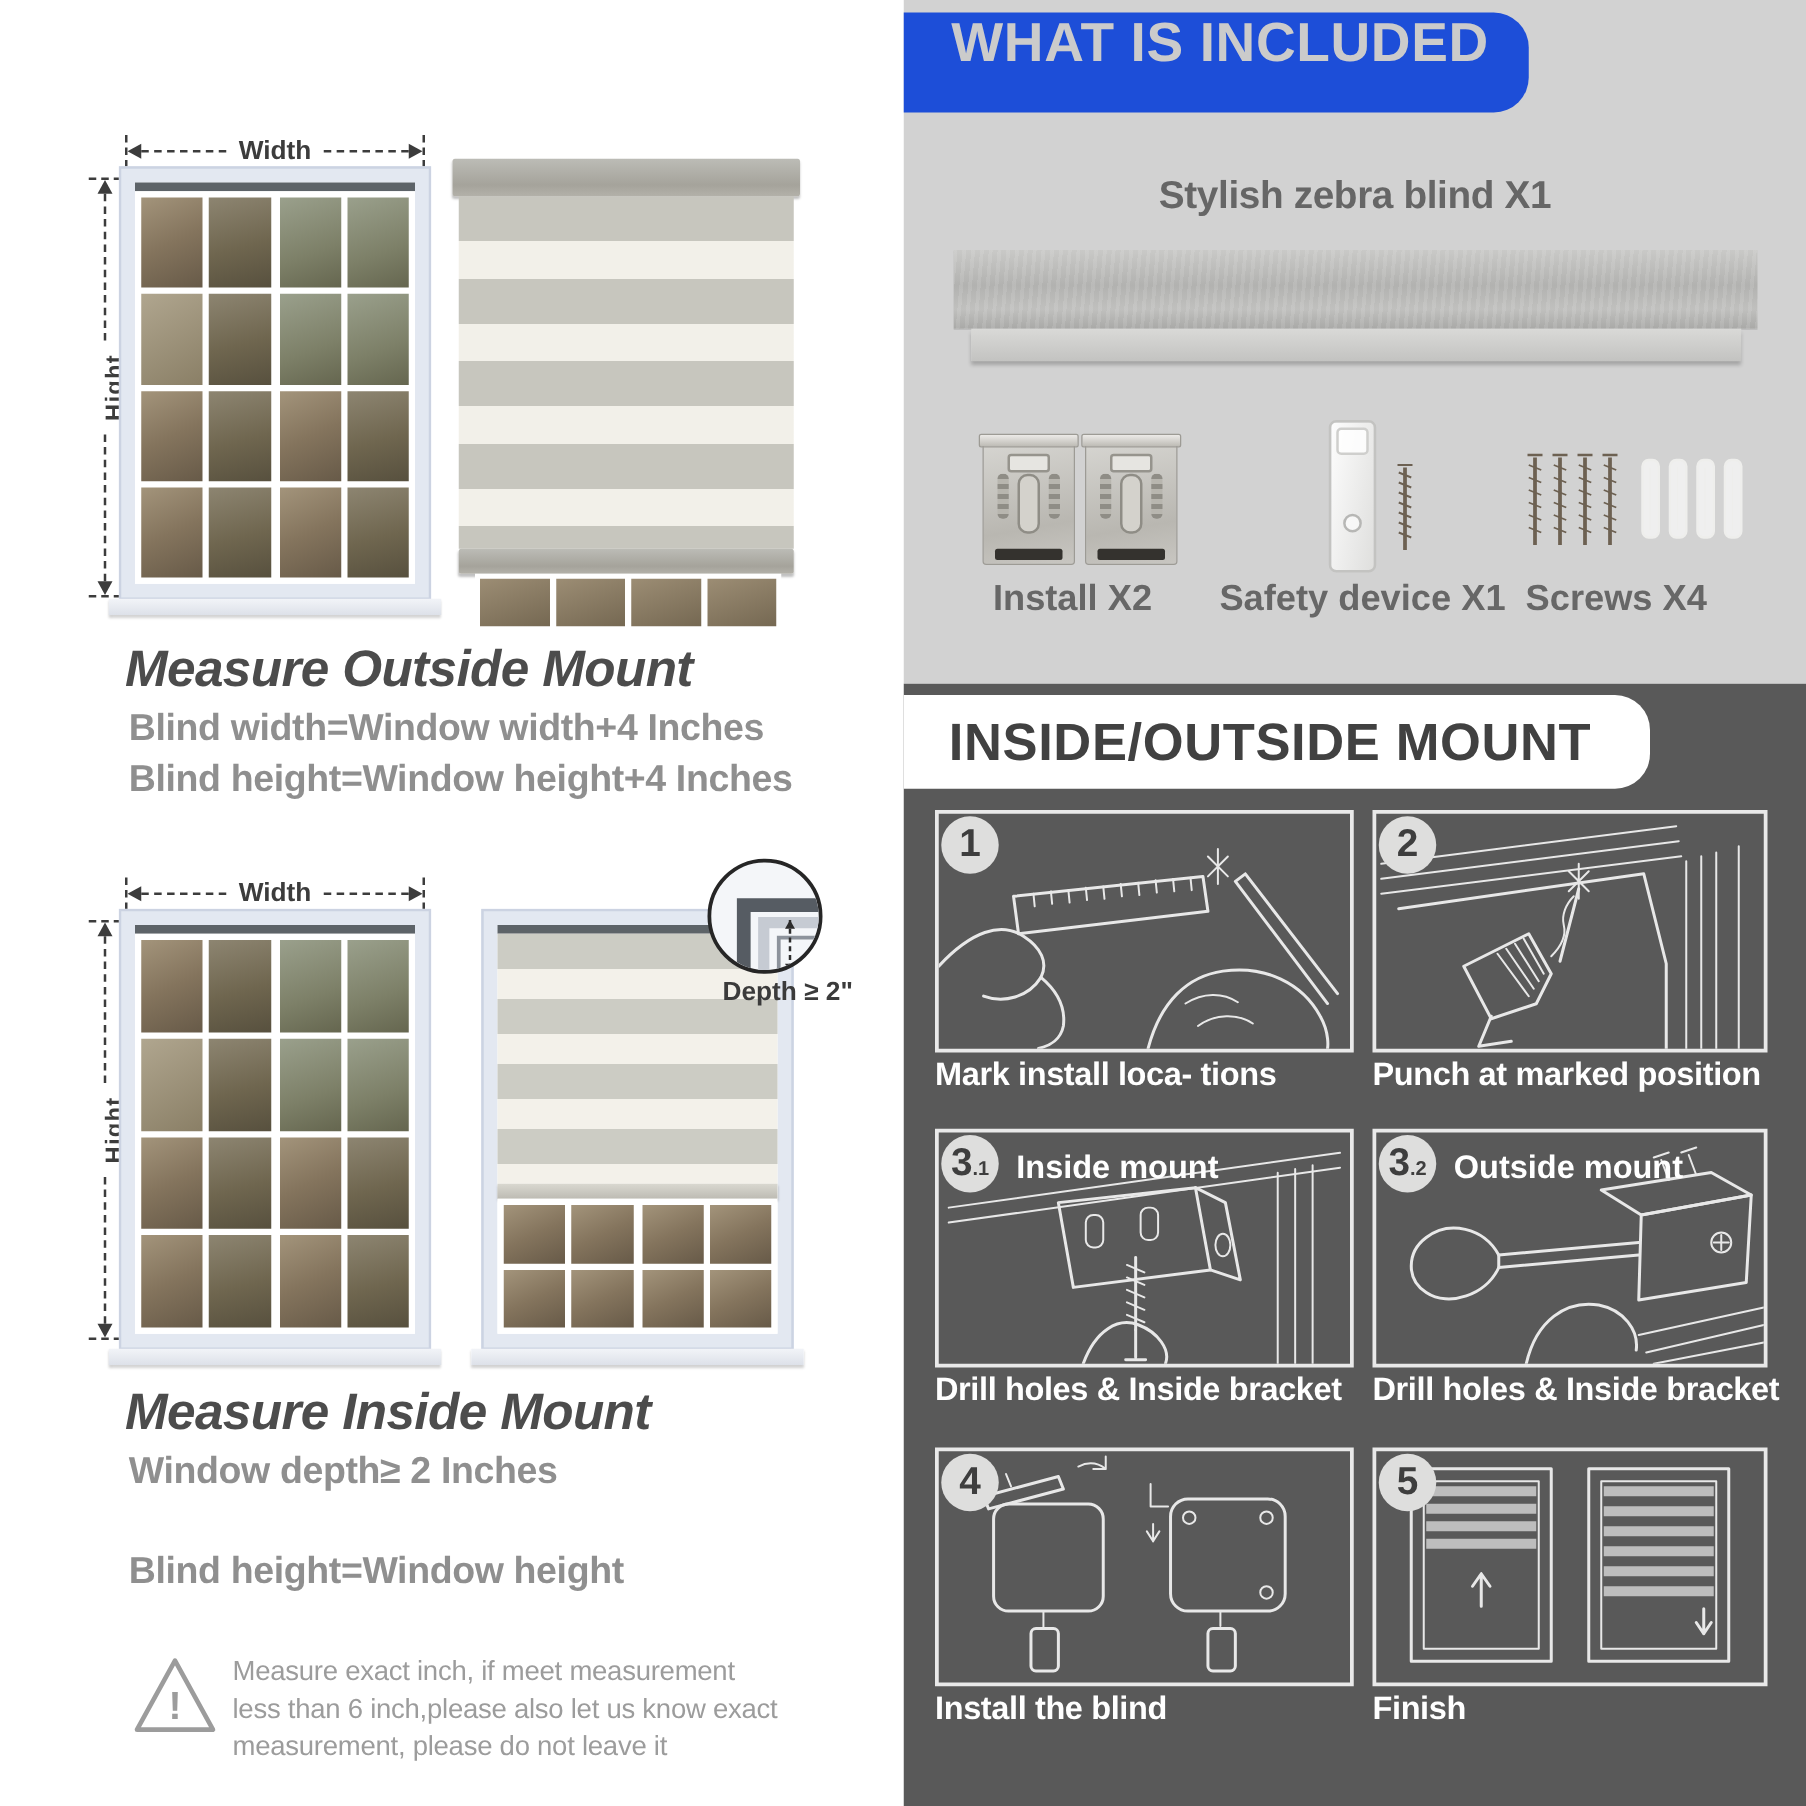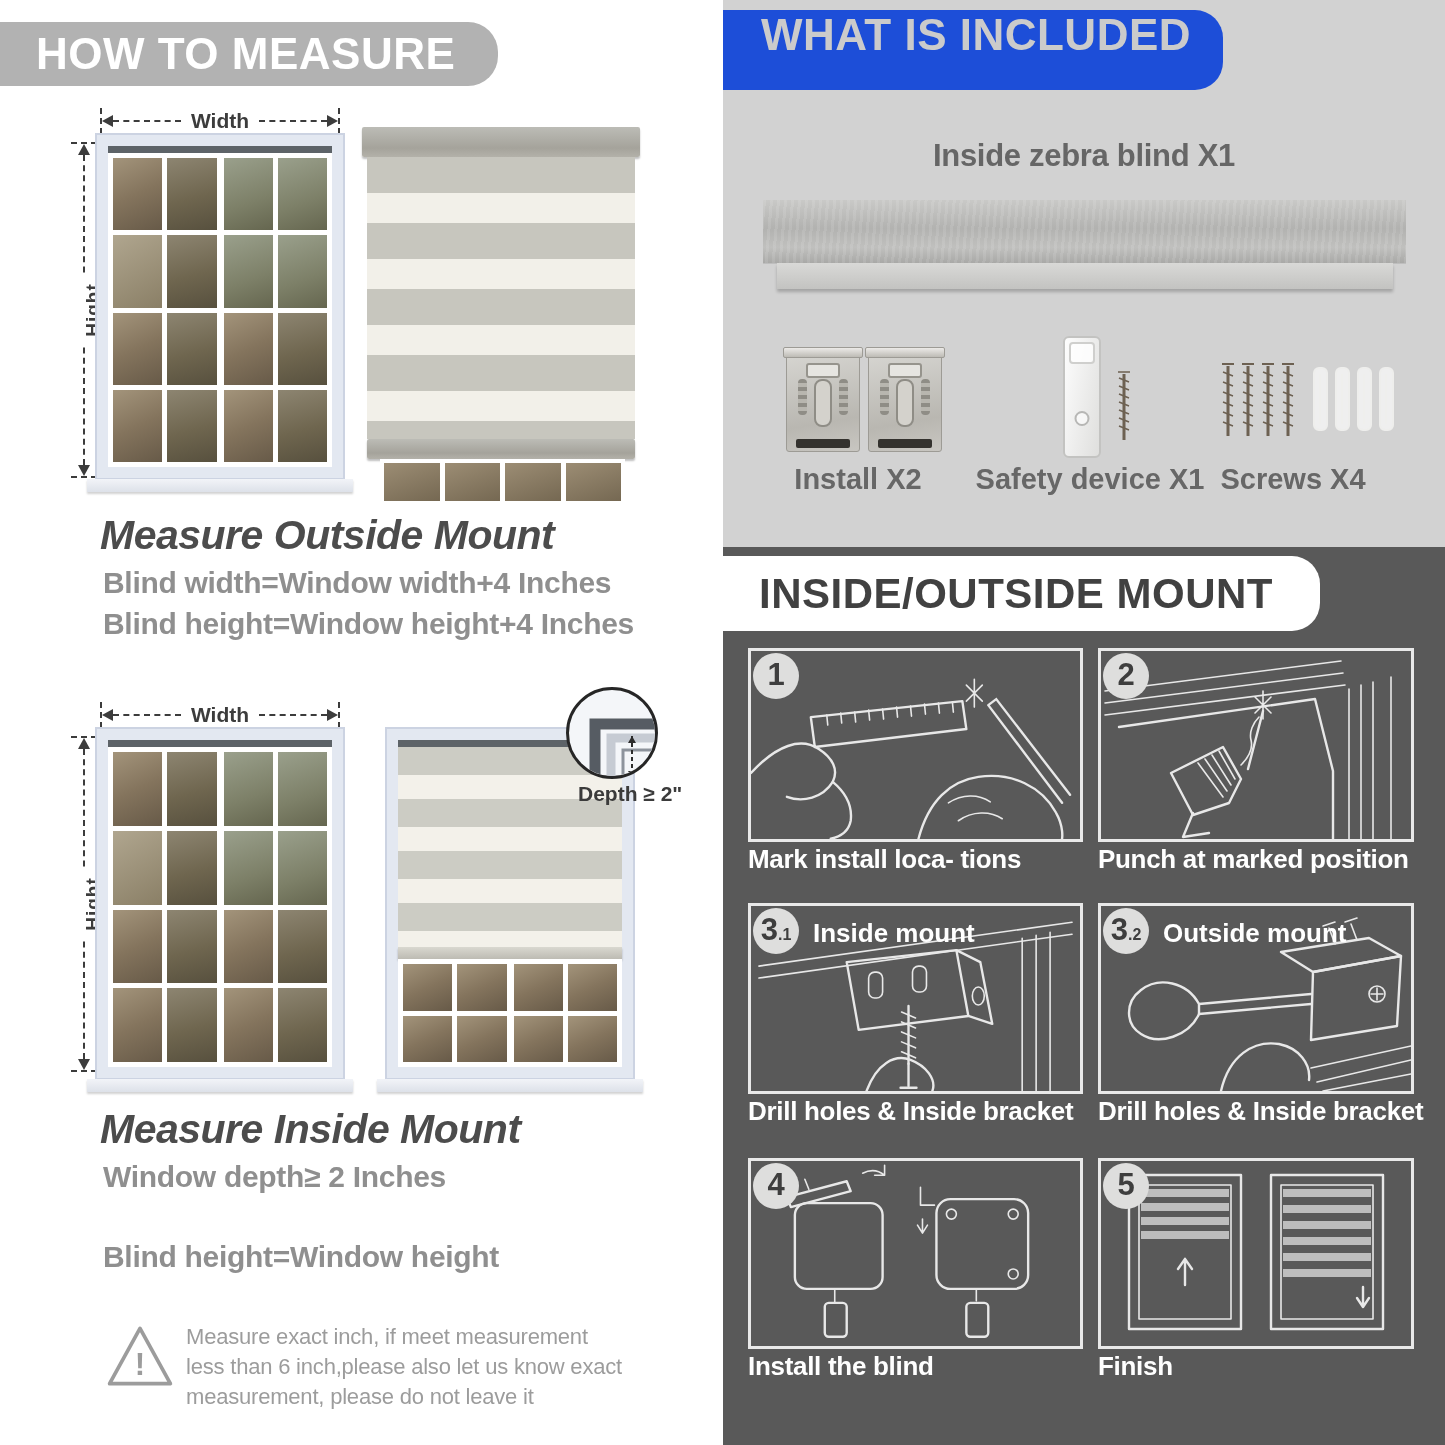--- a/index.html
+++ b/index.html
@@ -122,9 +122,6 @@
 
 <div id="canvas">
 
-  <div class="abs hdr-bar">
-    <span>HOW TO MEASURE</span>
-  </div>
 
   <div class="abs dim-w" style="left:100px;top:108px;width:240px;">
     <span class="tickv"></span>

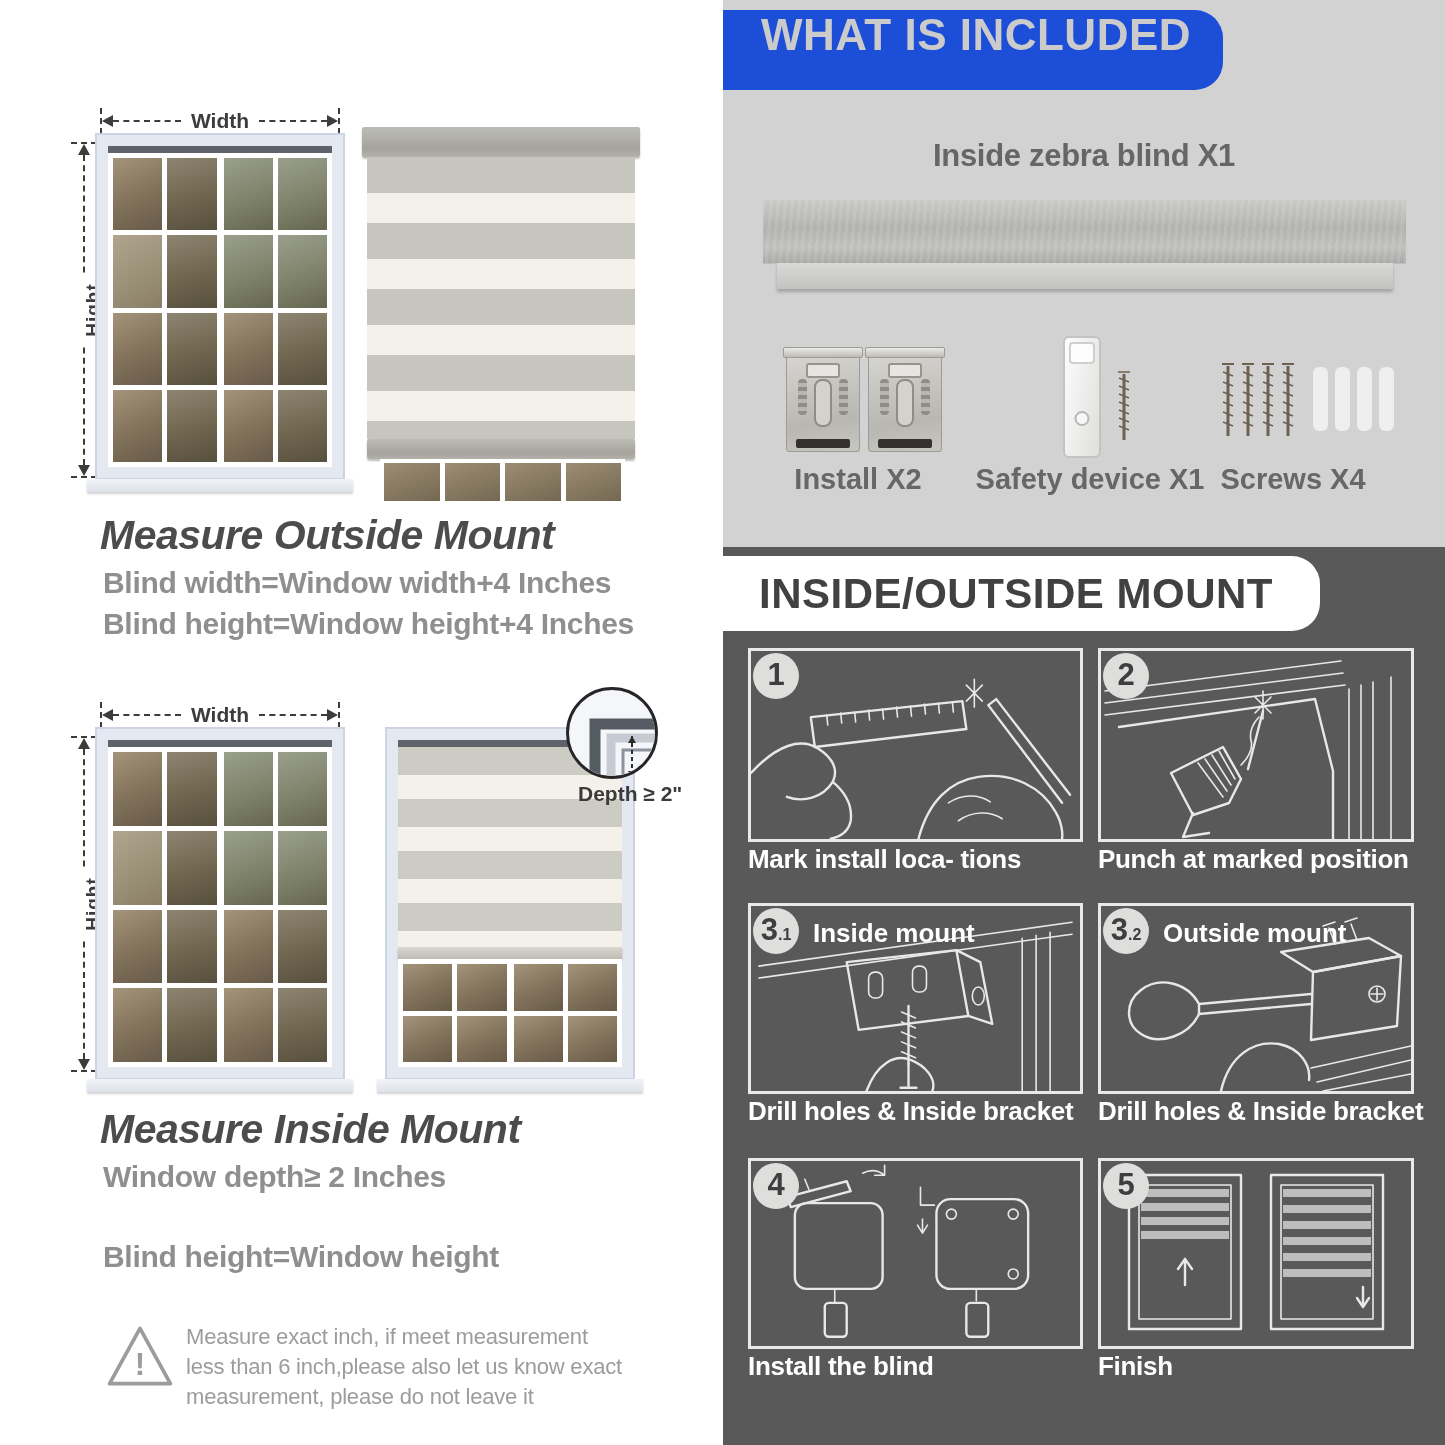--- a/index.html
+++ b/index.html
@@ -291,7 +291,7 @@
     <div class="inc-hdr">
       <span>WHAT IS INCLUDED</span>
     </div>
-    <div class="prod-title">Inside zebra blind X1</div>
+    <div class="prod-title">Stylish zebra blind X1</div>
 
     <div class="headrail"></div>
     <div class="valance"></div>

